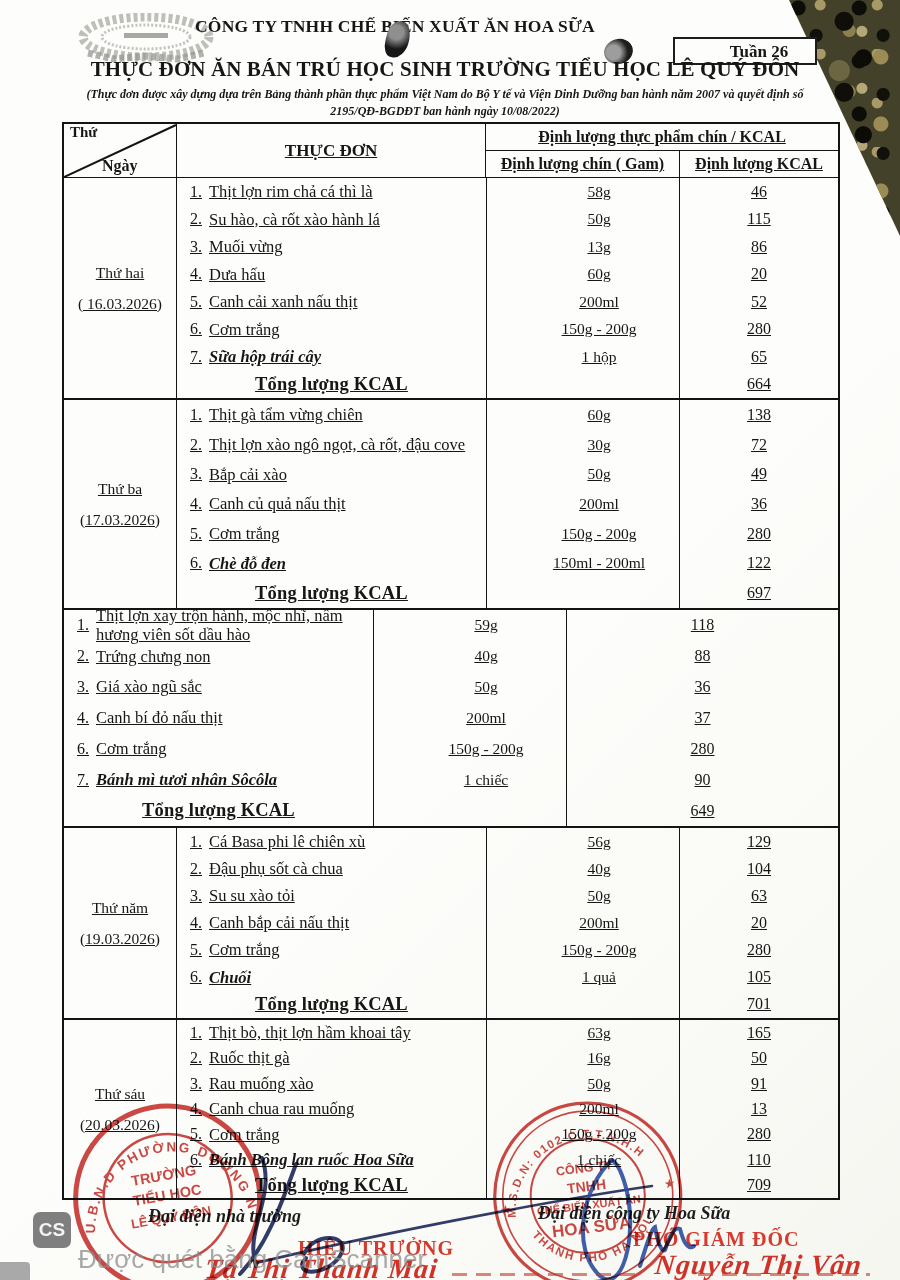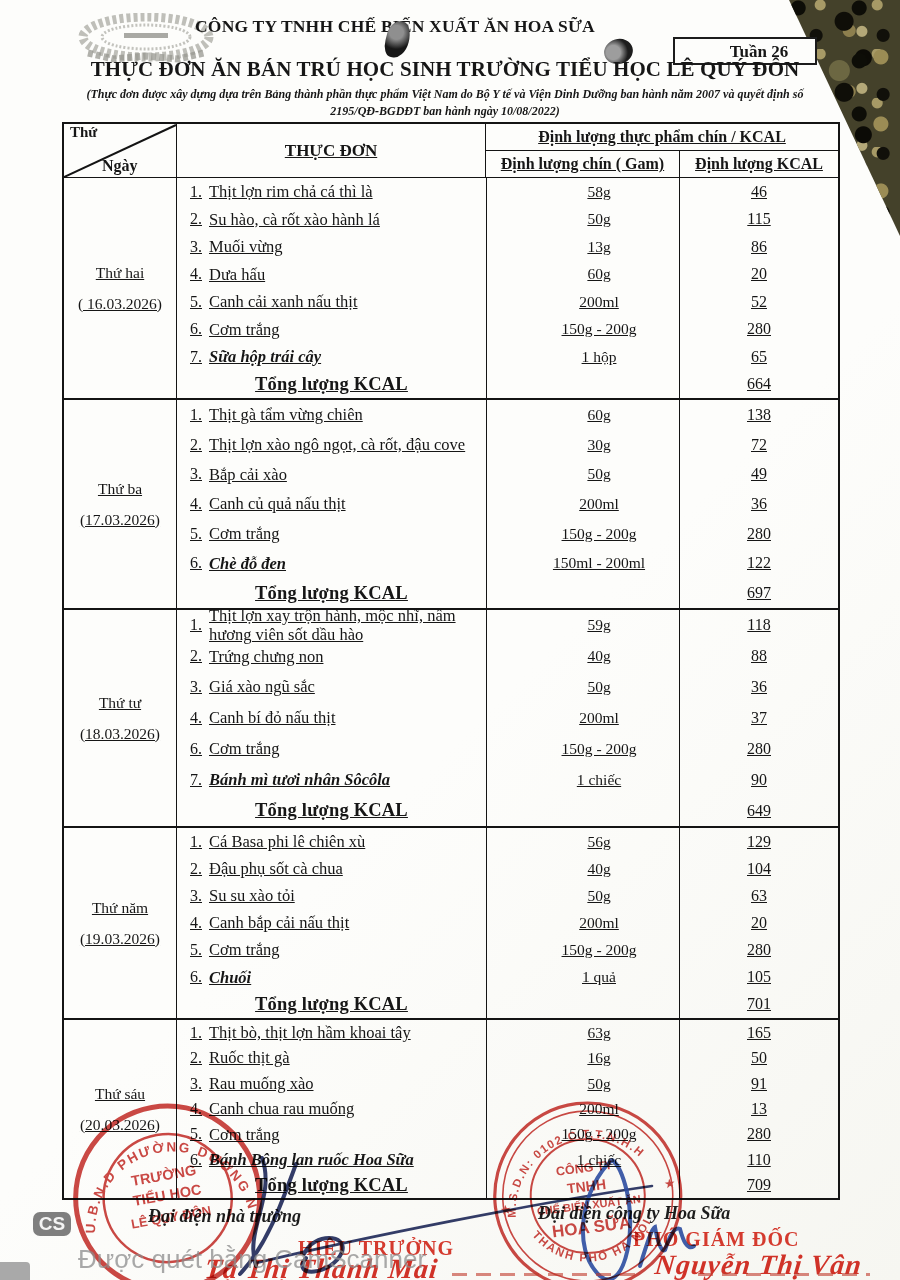--- a/index.html
+++ b/index.html
@@ -328,10 +328,6 @@
           </div>
         </div>
         <div class="day-block b2">
-          <div class="day-cell">
-            <div class="day-name">Thứ tư</div>
-            <div class="day-date">(18.03.2026)</div>
-          </div>
           <div class="rows">
             <div class="item-row">
               <div class="cell-name">

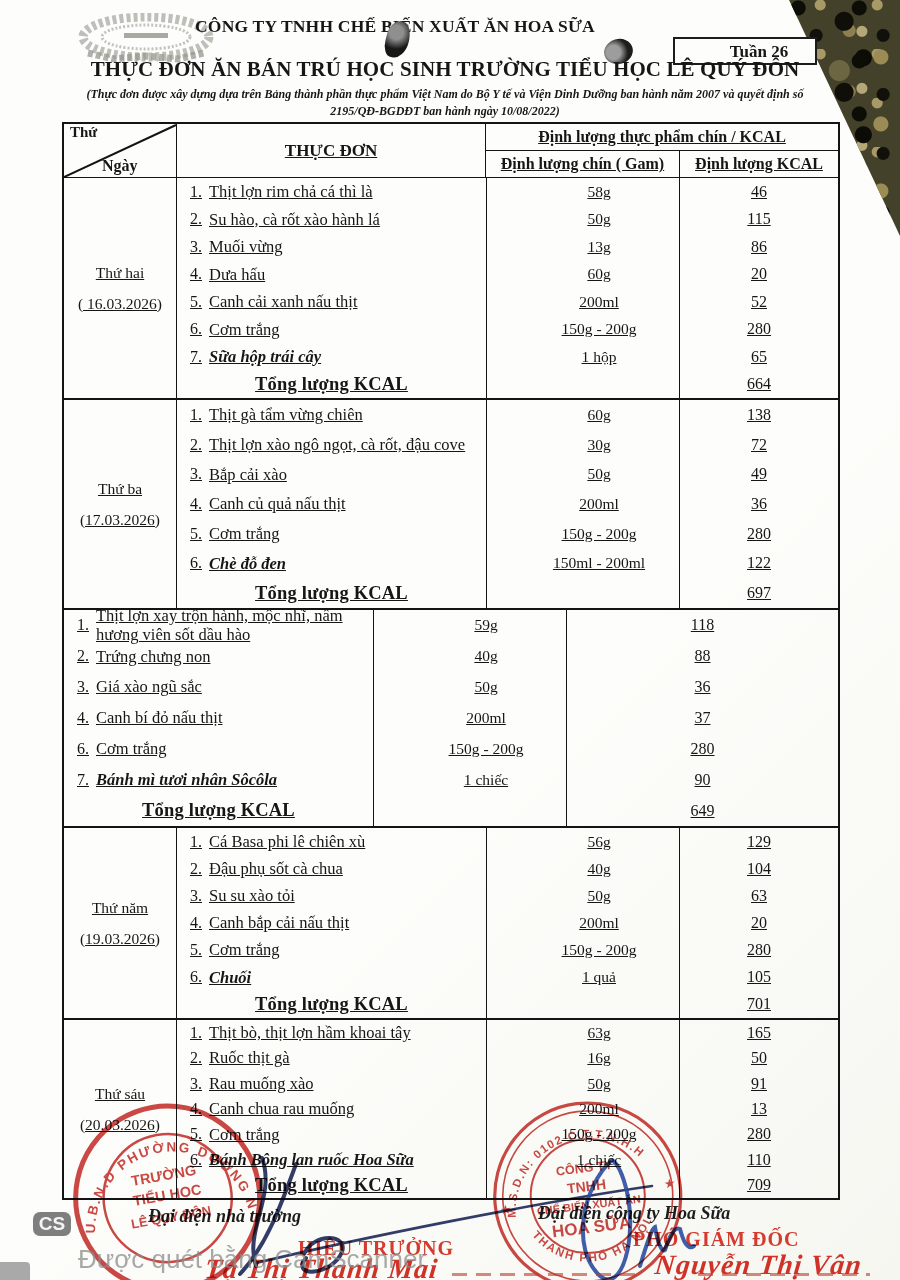--- a/index.html
+++ b/index.html
@@ -136,7 +136,7 @@
     font-size: 26px; color: rgba(140,140,140,.75); white-space: nowrap; z-index: 9; margin-top: 32px;
   }
   .cs-badge {
-    position: absolute; left: 33px; top: 1212px; width: 38px; height: 24px;
+    position: absolute; left: 33px; top: 1212px; width: 38px; height: 36px;
     background: #757575; border-radius: 7px; color: #f4f4f4;
     font-family: "Liberation Sans", sans-serif; font-weight: bold; font-size: 19px;
     display: flex; align-items: center; justify-content: center; z-index: 9; opacity: .92;

